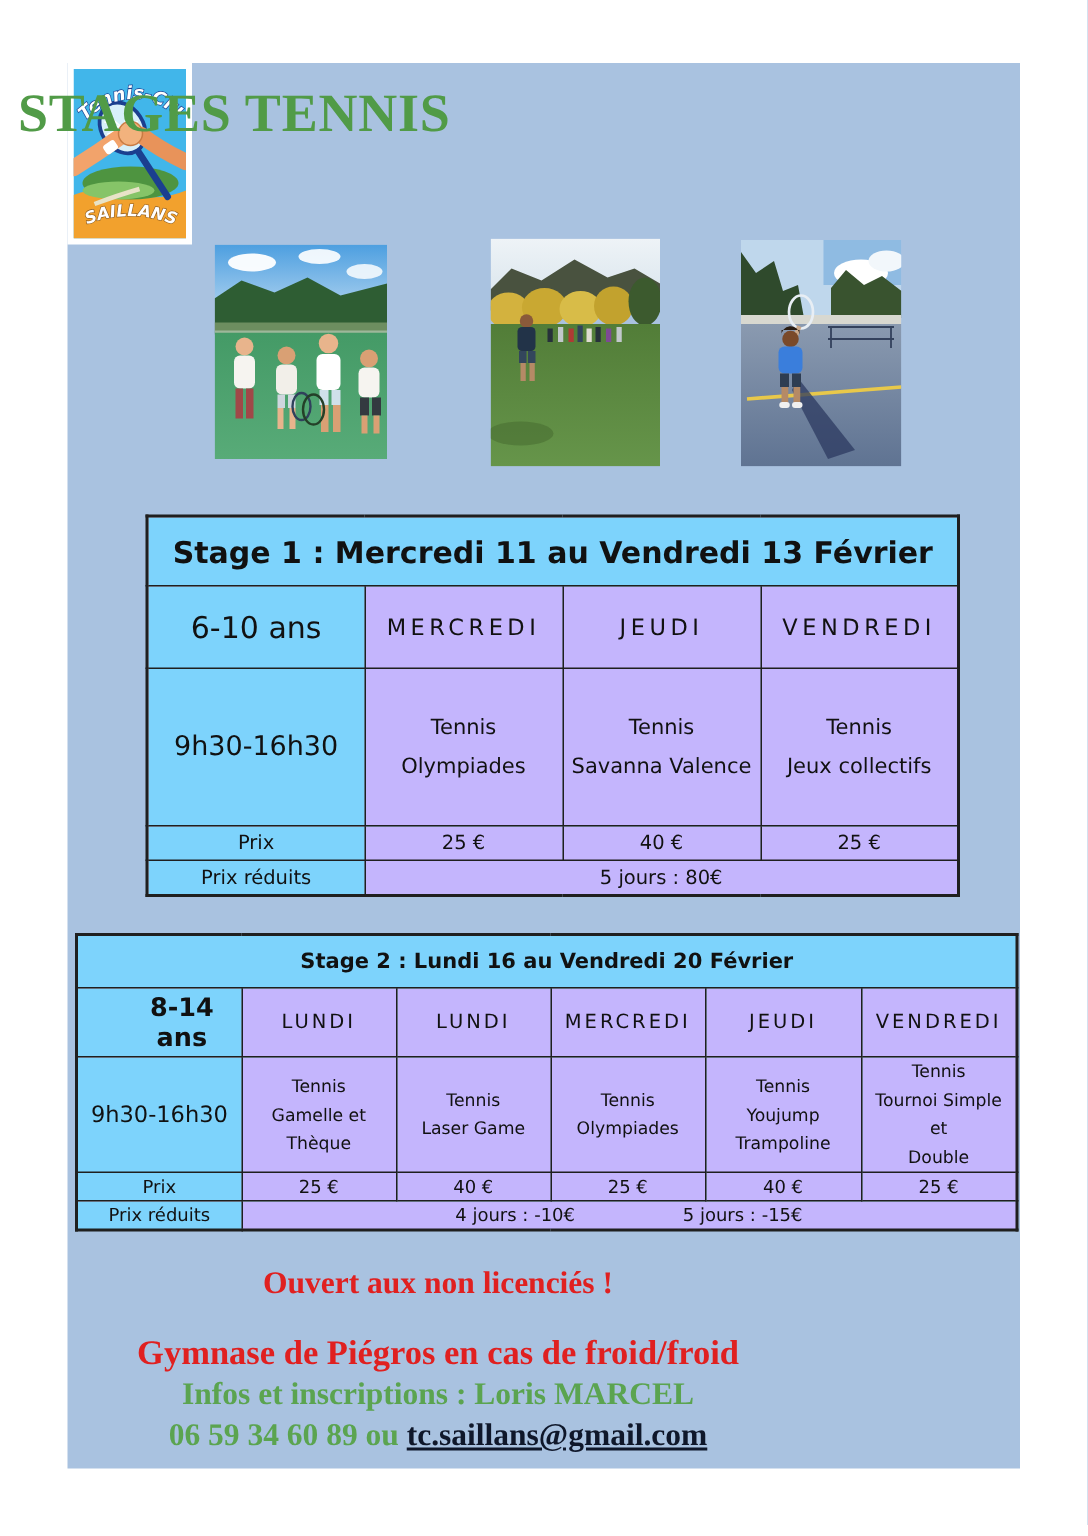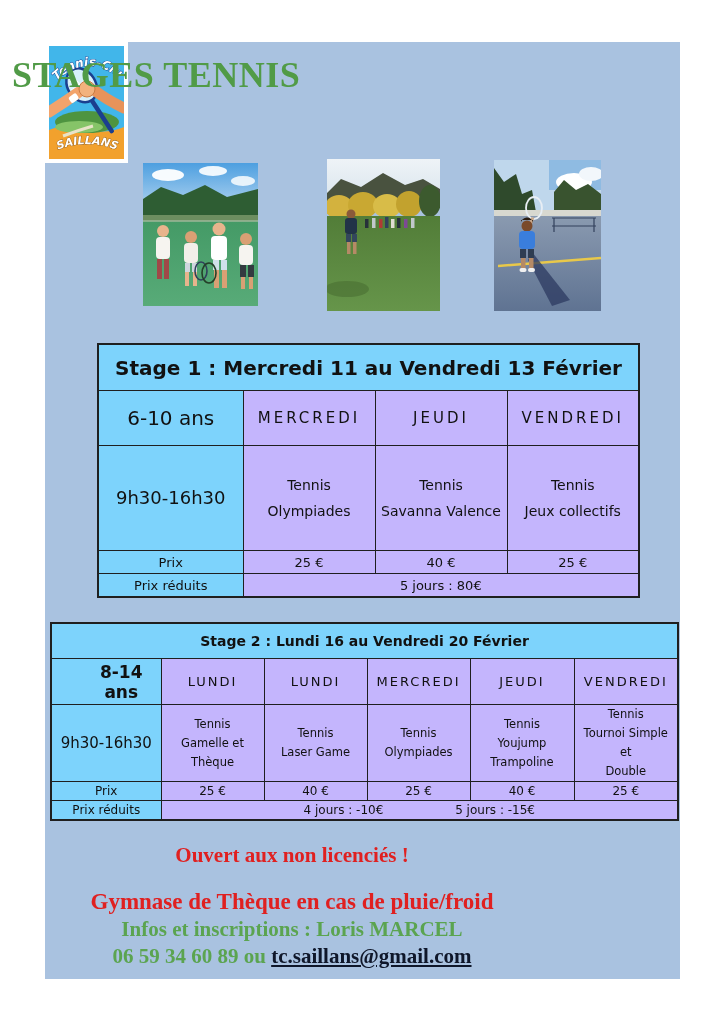--- a/index.html
+++ b/index.html
@@ -330,7 +330,7 @@
   </table>
 
 <div class="footer-line f1">Ouvert aux non licenciés !</div>
-<div class="footer-line f2">Gymnase de Thèque en cas de pluie/froid</div>
+<div class="footer-line f2">Gymnase de Piégros en cas de froid/froid</div>
 <div class="footer-line f3">Infos et inscriptions : Loris MARCEL</div>
 <div class="footer-line f4">
   <span>06 59 34 60 89 ou </span><span class="email">tc.saillans@gmail.com</span>

